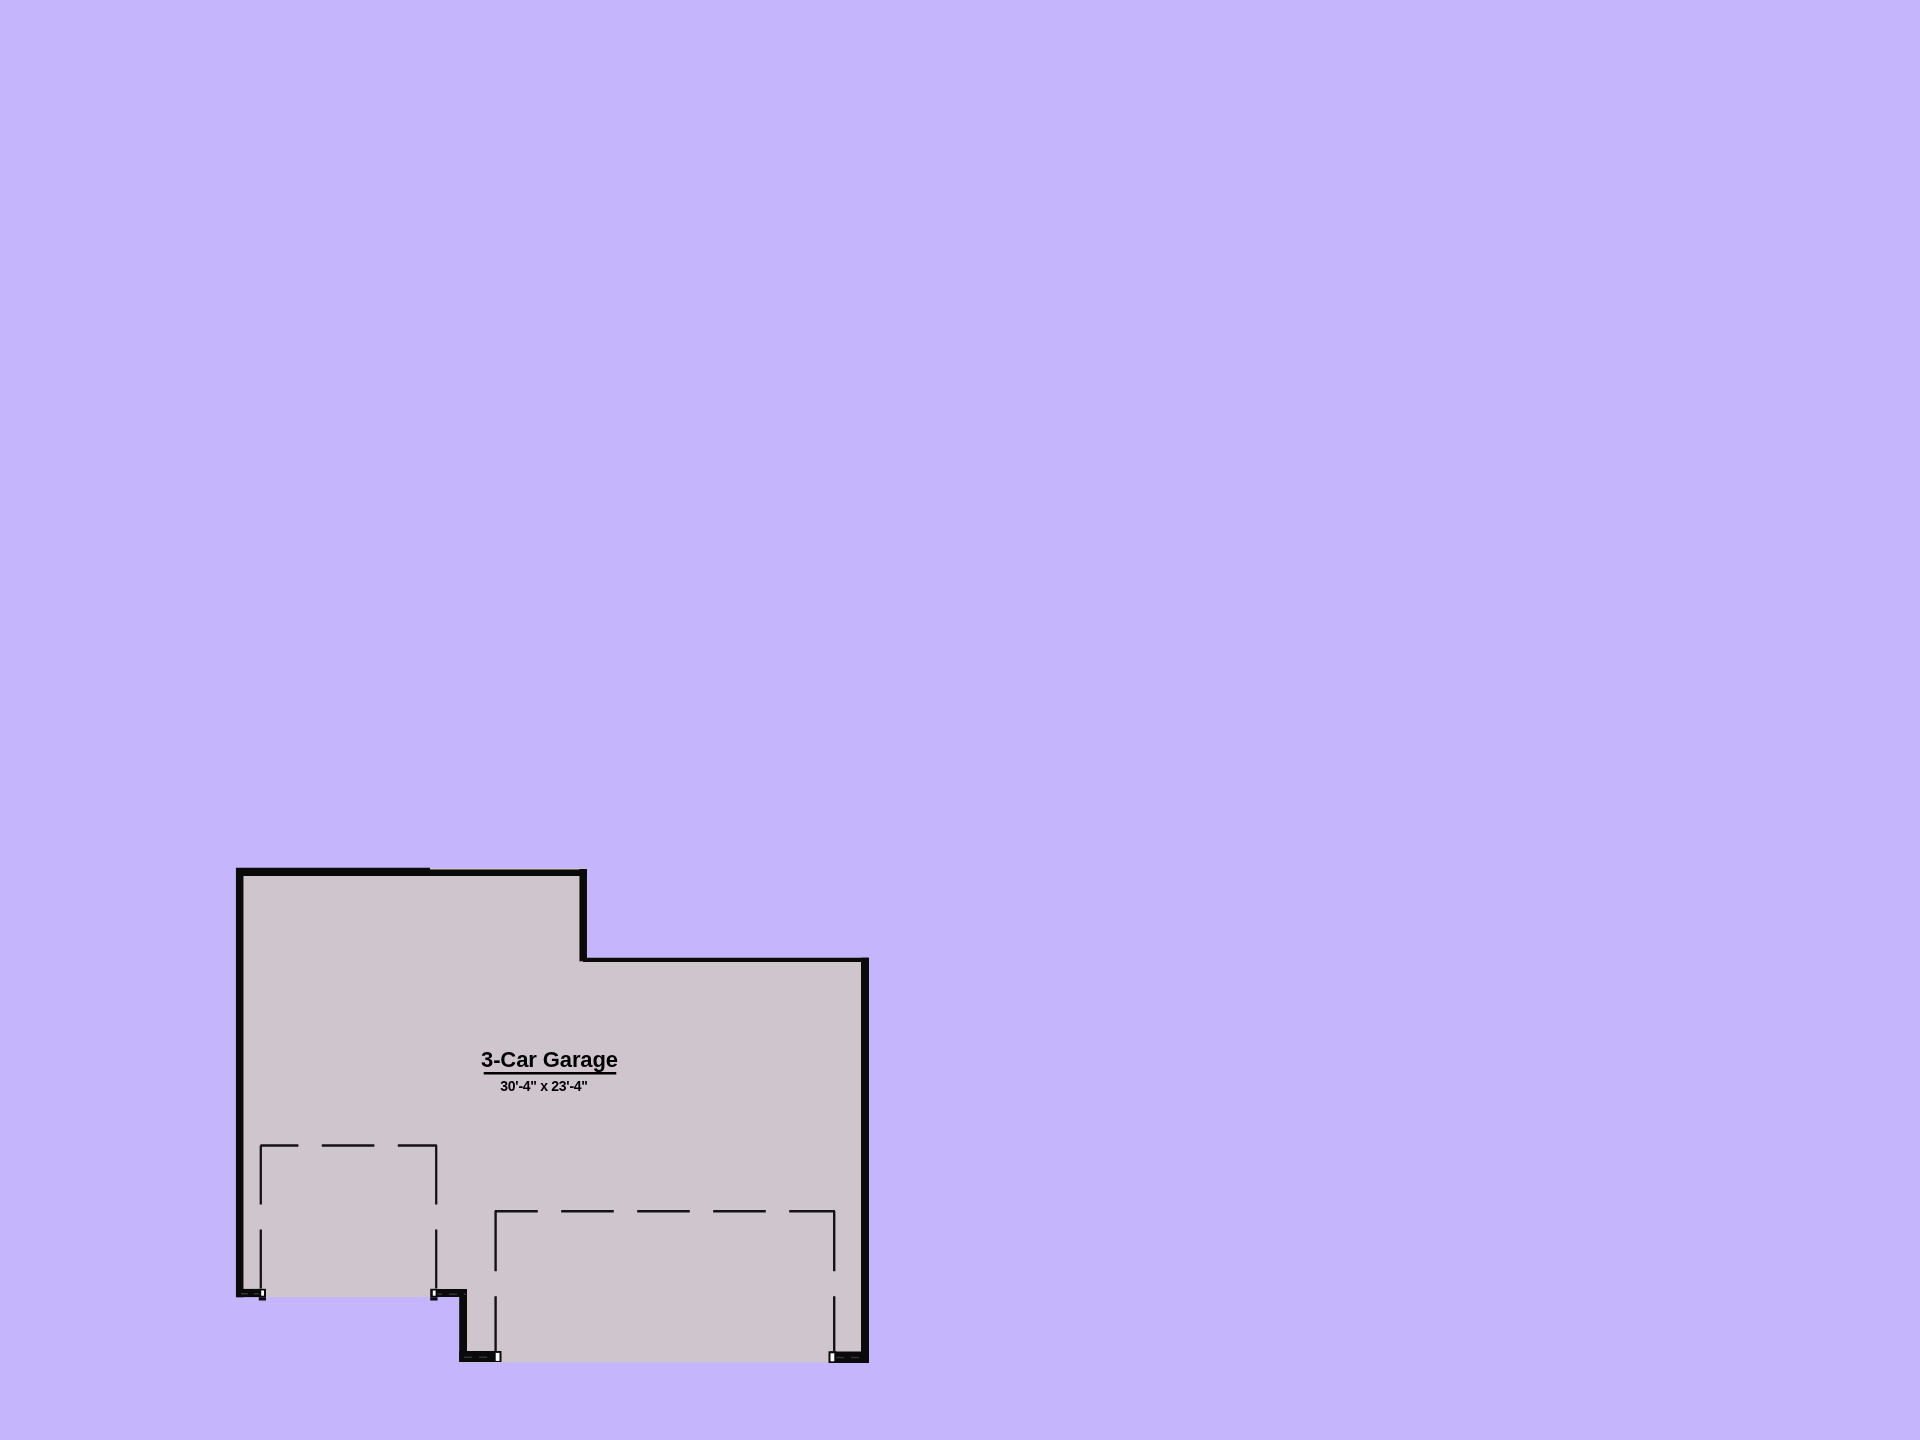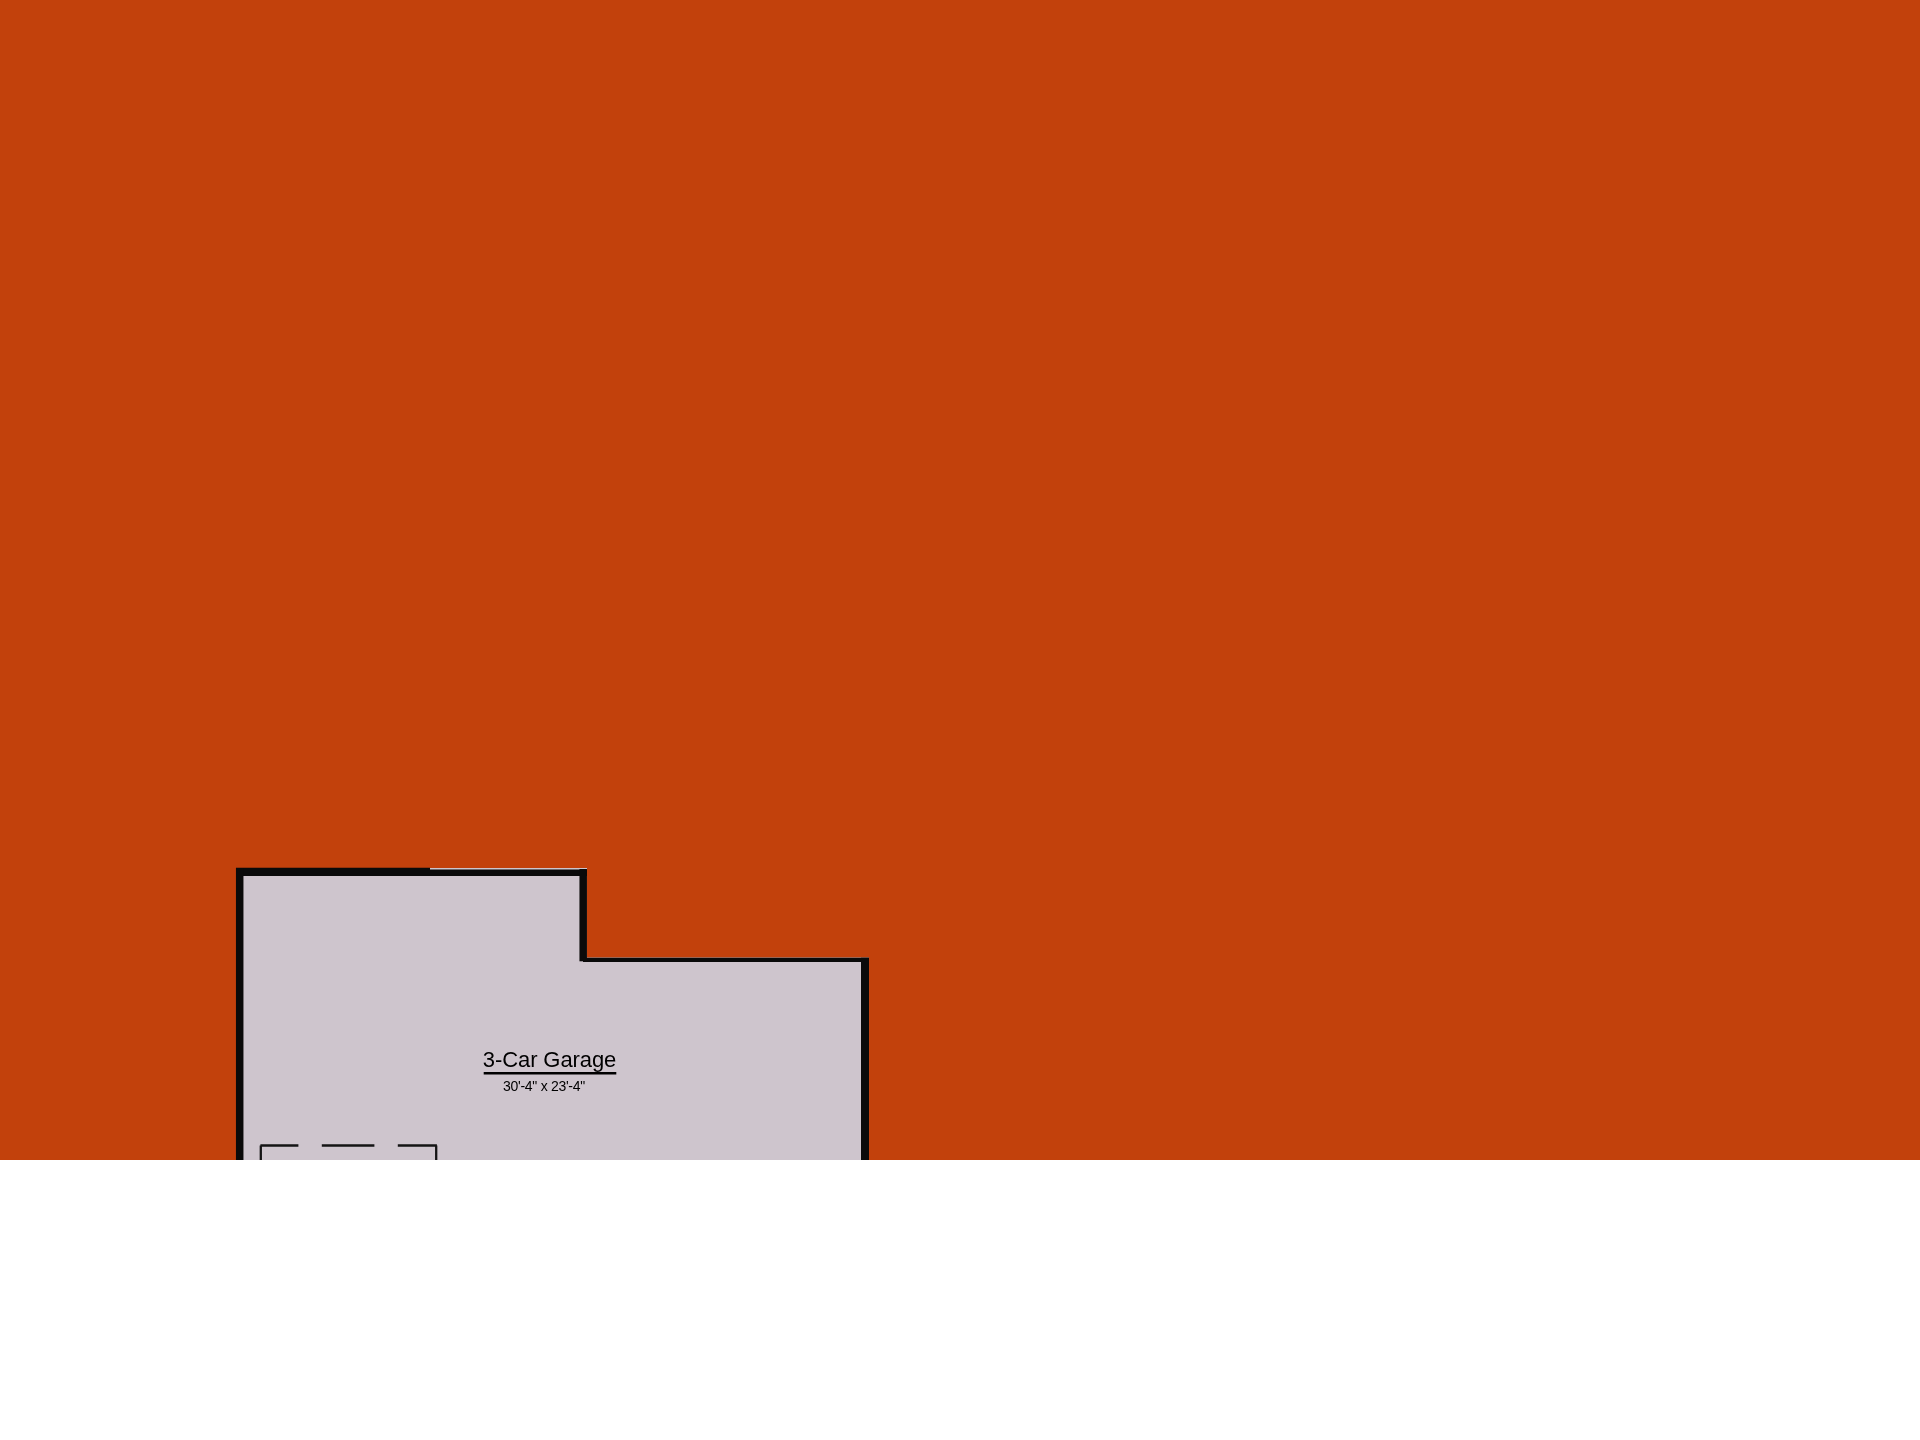--- a/index.html
+++ b/index.html
@@ -3,7 +3,7 @@
 <meta charset="utf-8">
 <style>
   html,body{margin:0;padding:0;background:#ffffff;}
-  .page{width:1920px;height:1160px;position:relative;overflow:hidden;background:#c2410c;}
+  .page{width:1920px;height:1440px;position:relative;overflow:hidden;background:#c4b5fd;font-weight:bold;}
   svg{position:absolute;left:0;top:0;}
   text{font-family:"Liberation Sans",sans-serif;fill:#000000;}
 </style>

